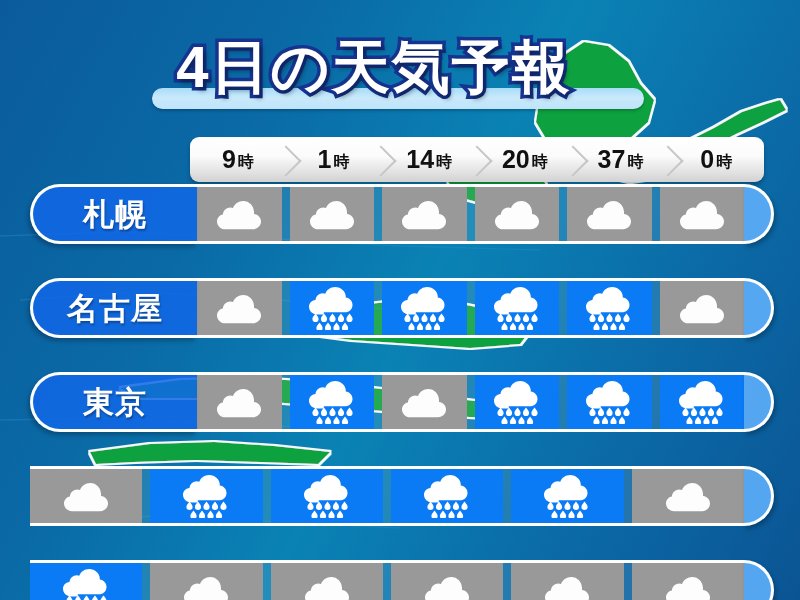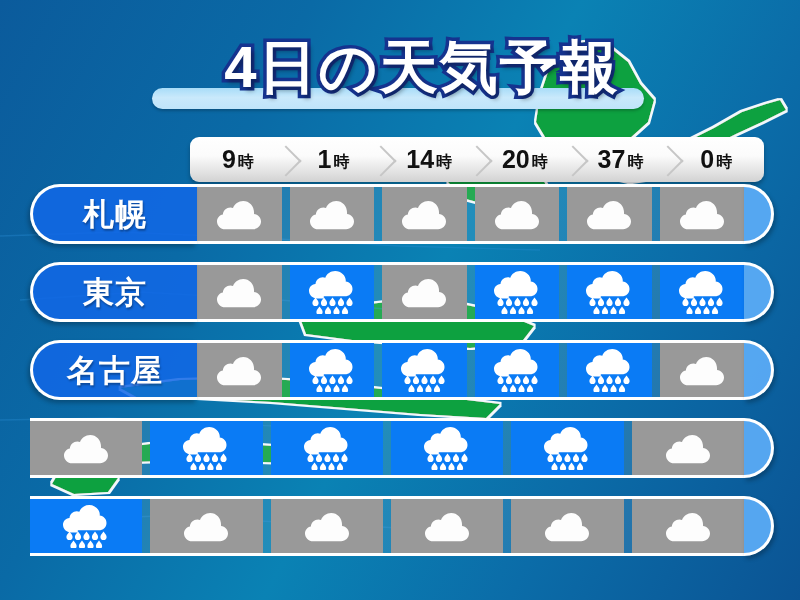--- a/index.html
+++ b/index.html
@@ -53,7 +53,6 @@
     paint-order: stroke fill;
     text-shadow: 3px 4px 4px rgba(0,0,0,0.33);
     white-space: nowrap;
-    padding-left: 48px;
   }
 
   

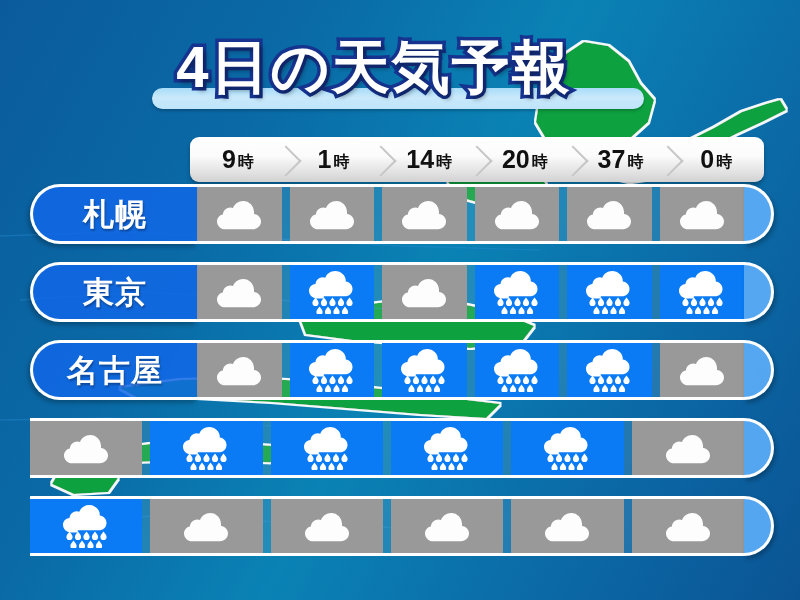--- a/index.html
+++ b/index.html
@@ -111,7 +111,7 @@
   .row {
     position: relative;
     height: 64px;
-    margin-bottom: 14px;
+    margin-bottom: 30px;
     display: flex;
     align-items: stretch;
   }

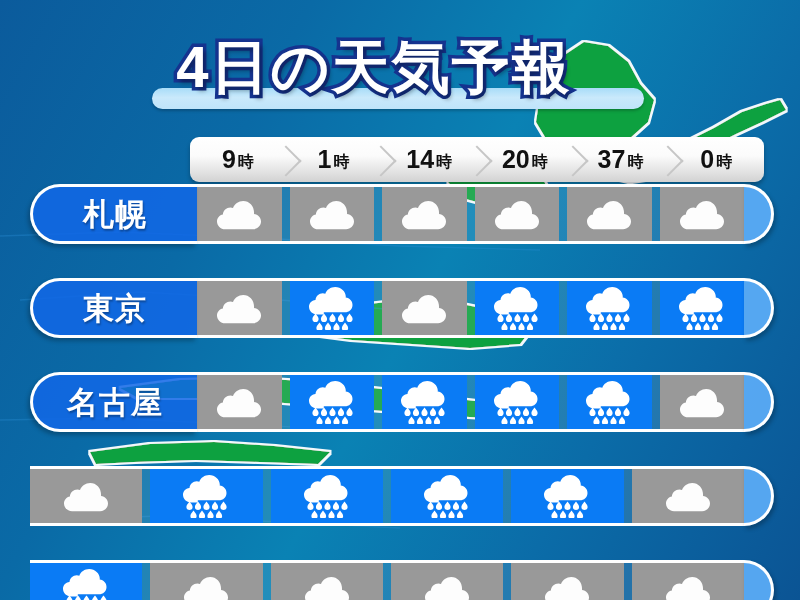--- a/index.html
+++ b/index.html
@@ -307,7 +307,7 @@
       </div>
       <div class="row">
         <div class="city-pill">
-          <span class="city-name">東京</span>
+          <span class="city-name">名古屋</span>
         </div>
         <div class="cells">
           <div class="cell">
@@ -333,58 +333,58 @@
               </svg>
             </span>
           </div>
-          <div class="cell">
-            <span>
-              <svg class="wx-icon cloud-only" viewBox="0 0 44 32" xmlns="http://www.w3.org/2000/svg">
-                <path fill="#fdfdfd" d="M14.5 31.2h21.6c4.4 0 7.9-3.4 7.9-7.6 0-3.9-3-7.1-7-7.5 0-.3.1-.7.1-1C37.1 7.7 32.2 3 26.2 3c-4.7 0-8.7 2.9-10.2 6.9-.8-.3-1.7-.5-2.6-.5-4 0-7.3 3.1-7.5 7C2.5 17 0 19.9 0 23.4c0 4.3 3.6 7.8 8.1 7.8h6.4z"></path>
-              </svg>
-            </span>
-          </div>
-          <div class="cell rain">
-            <span>
-              <svg class="wx-icon rain" viewBox="0 0 46 44" xmlns="http://www.w3.org/2000/svg">
-                <path fill="#ffffff" d="M14.8 25.3h21.0c4.3 0 7.7-3.3 7.7-7.4 0-3.8-2.9-6.9-6.8-7.3 0-.3.1-.6.1-1C36.8 4.6 32.0 0 26.2 0c-4.6 0-8.5 2.8-9.9 6.7-.8-.3-1.6-.5-2.5-.5-3.9 0-7.1 3.0-7.3 6.8C2.4 13.6 0 16.4 0 19.8c0 4.2 3.5 7.6 7.9 7.6h6.9z" transform="translate(0,1)"></path>
-                <path fill="#ffffff" d="M6.5 27.5 c 1.9 2.4 3.1 4.0 3.1 5.4 a 3.1 3.1 0 0 1 -6.2 0 c 0 -1.4 1.2 -3.0 3.1 -5.4 z"></path>
-                <path fill="#ffffff" d="M15 27.5 c 1.9 2.4 3.1 4.0 3.1 5.4 a 3.1 3.1 0 0 1 -6.2 0 c 0 -1.4 1.2 -3.0 3.1 -5.4 z"></path>
-                <path fill="#ffffff" d="M23.5 27.5 c 1.9 2.4 3.1 4.0 3.1 5.4 a 3.1 3.1 0 0 1 -6.2 0 c 0 -1.4 1.2 -3.0 3.1 -5.4 z"></path>
-                <path fill="#ffffff" d="M32 27.5 c 1.9 2.4 3.1 4.0 3.1 5.4 a 3.1 3.1 0 0 1 -6.2 0 c 0 -1.4 1.2 -3.0 3.1 -5.4 z"></path>
-                <path fill="#ffffff" d="M40.5 27.5 c 1.9 2.4 3.1 4.0 3.1 5.4 a 3.1 3.1 0 0 1 -6.2 0 c 0 -1.4 1.2 -3.0 3.1 -5.4 z"></path>
-                <path fill="#ffffff" d="M10.5 36.5 c 1.9 2.4 3.1 4.0 3.1 5.4 a 3.1 3.1 0 0 1 -6.2 0 c 0 -1.4 1.2 -3.0 3.1 -5.4 z"></path>
-                <path fill="#ffffff" d="M19 36.5 c 1.9 2.4 3.1 4.0 3.1 5.4 a 3.1 3.1 0 0 1 -6.2 0 c 0 -1.4 1.2 -3.0 3.1 -5.4 z"></path>
-                <path fill="#ffffff" d="M27.5 36.5 c 1.9 2.4 3.1 4.0 3.1 5.4 a 3.1 3.1 0 0 1 -6.2 0 c 0 -1.4 1.2 -3.0 3.1 -5.4 z"></path>
-                <path fill="#ffffff" d="M36 36.5 c 1.9 2.4 3.1 4.0 3.1 5.4 a 3.1 3.1 0 0 1 -6.2 0 c 0 -1.4 1.2 -3.0 3.1 -5.4 z"></path>
-              </svg>
-            </span>
-          </div>
-          <div class="cell rain">
-            <span>
-              <svg class="wx-icon rain" viewBox="0 0 46 44" xmlns="http://www.w3.org/2000/svg">
-                <path fill="#ffffff" d="M14.8 25.3h21.0c4.3 0 7.7-3.3 7.7-7.4 0-3.8-2.9-6.9-6.8-7.3 0-.3.1-.6.1-1C36.8 4.6 32.0 0 26.2 0c-4.6 0-8.5 2.8-9.9 6.7-.8-.3-1.6-.5-2.5-.5-3.9 0-7.1 3.0-7.3 6.8C2.4 13.6 0 16.4 0 19.8c0 4.2 3.5 7.6 7.9 7.6h6.9z" transform="translate(0,1)"></path>
-                <path fill="#ffffff" d="M6.5 27.5 c 1.9 2.4 3.1 4.0 3.1 5.4 a 3.1 3.1 0 0 1 -6.2 0 c 0 -1.4 1.2 -3.0 3.1 -5.4 z"></path>
-                <path fill="#ffffff" d="M15 27.5 c 1.9 2.4 3.1 4.0 3.1 5.4 a 3.1 3.1 0 0 1 -6.2 0 c 0 -1.4 1.2 -3.0 3.1 -5.4 z"></path>
-                <path fill="#ffffff" d="M23.5 27.5 c 1.9 2.4 3.1 4.0 3.1 5.4 a 3.1 3.1 0 0 1 -6.2 0 c 0 -1.4 1.2 -3.0 3.1 -5.4 z"></path>
-                <path fill="#ffffff" d="M32 27.5 c 1.9 2.4 3.1 4.0 3.1 5.4 a 3.1 3.1 0 0 1 -6.2 0 c 0 -1.4 1.2 -3.0 3.1 -5.4 z"></path>
-                <path fill="#ffffff" d="M40.5 27.5 c 1.9 2.4 3.1 4.0 3.1 5.4 a 3.1 3.1 0 0 1 -6.2 0 c 0 -1.4 1.2 -3.0 3.1 -5.4 z"></path>
-                <path fill="#ffffff" d="M10.5 36.5 c 1.9 2.4 3.1 4.0 3.1 5.4 a 3.1 3.1 0 0 1 -6.2 0 c 0 -1.4 1.2 -3.0 3.1 -5.4 z"></path>
-                <path fill="#ffffff" d="M19 36.5 c 1.9 2.4 3.1 4.0 3.1 5.4 a 3.1 3.1 0 0 1 -6.2 0 c 0 -1.4 1.2 -3.0 3.1 -5.4 z"></path>
-                <path fill="#ffffff" d="M27.5 36.5 c 1.9 2.4 3.1 4.0 3.1 5.4 a 3.1 3.1 0 0 1 -6.2 0 c 0 -1.4 1.2 -3.0 3.1 -5.4 z"></path>
-                <path fill="#ffffff" d="M36 36.5 c 1.9 2.4 3.1 4.0 3.1 5.4 a 3.1 3.1 0 0 1 -6.2 0 c 0 -1.4 1.2 -3.0 3.1 -5.4 z"></path>
-              </svg>
-            </span>
-          </div>
-          <div class="cell rain">
-            <span>
-              <svg class="wx-icon rain" viewBox="0 0 46 44" xmlns="http://www.w3.org/2000/svg">
-                <path fill="#ffffff" d="M14.8 25.3h21.0c4.3 0 7.7-3.3 7.7-7.4 0-3.8-2.9-6.9-6.8-7.3 0-.3.1-.6.1-1C36.8 4.6 32.0 0 26.2 0c-4.6 0-8.5 2.8-9.9 6.7-.8-.3-1.6-.5-2.5-.5-3.9 0-7.1 3.0-7.3 6.8C2.4 13.6 0 16.4 0 19.8c0 4.2 3.5 7.6 7.9 7.6h6.9z" transform="translate(0,1)"></path>
-                <path fill="#ffffff" d="M6.5 27.5 c 1.9 2.4 3.1 4.0 3.1 5.4 a 3.1 3.1 0 0 1 -6.2 0 c 0 -1.4 1.2 -3.0 3.1 -5.4 z"></path>
-                <path fill="#ffffff" d="M15 27.5 c 1.9 2.4 3.1 4.0 3.1 5.4 a 3.1 3.1 0 0 1 -6.2 0 c 0 -1.4 1.2 -3.0 3.1 -5.4 z"></path>
-                <path fill="#ffffff" d="M23.5 27.5 c 1.9 2.4 3.1 4.0 3.1 5.4 a 3.1 3.1 0 0 1 -6.2 0 c 0 -1.4 1.2 -3.0 3.1 -5.4 z"></path>
-                <path fill="#ffffff" d="M32 27.5 c 1.9 2.4 3.1 4.0 3.1 5.4 a 3.1 3.1 0 0 1 -6.2 0 c 0 -1.4 1.2 -3.0 3.1 -5.4 z"></path>
-                <path fill="#ffffff" d="M40.5 27.5 c 1.9 2.4 3.1 4.0 3.1 5.4 a 3.1 3.1 0 0 1 -6.2 0 c 0 -1.4 1.2 -3.0 3.1 -5.4 z"></path>
-                <path fill="#ffffff" d="M10.5 36.5 c 1.9 2.4 3.1 4.0 3.1 5.4 a 3.1 3.1 0 0 1 -6.2 0 c 0 -1.4 1.2 -3.0 3.1 -5.4 z"></path>
-                <path fill="#ffffff" d="M19 36.5 c 1.9 2.4 3.1 4.0 3.1 5.4 a 3.1 3.1 0 0 1 -6.2 0 c 0 -1.4 1.2 -3.0 3.1 -5.4 z"></path>
-                <path fill="#ffffff" d="M27.5 36.5 c 1.9 2.4 3.1 4.0 3.1 5.4 a 3.1 3.1 0 0 1 -6.2 0 c 0 -1.4 1.2 -3.0 3.1 -5.4 z"></path>
-                <path fill="#ffffff" d="M36 36.5 c 1.9 2.4 3.1 4.0 3.1 5.4 a 3.1 3.1 0 0 1 -6.2 0 c 0 -1.4 1.2 -3.0 3.1 -5.4 z"></path>
+          <div class="cell rain">
+            <span>
+              <svg class="wx-icon rain" viewBox="0 0 46 44" xmlns="http://www.w3.org/2000/svg">
+                <path fill="#ffffff" d="M14.8 25.3h21.0c4.3 0 7.7-3.3 7.7-7.4 0-3.8-2.9-6.9-6.8-7.3 0-.3.1-.6.1-1C36.8 4.6 32.0 0 26.2 0c-4.6 0-8.5 2.8-9.9 6.7-.8-.3-1.6-.5-2.5-.5-3.9 0-7.1 3.0-7.3 6.8C2.4 13.6 0 16.4 0 19.8c0 4.2 3.5 7.6 7.9 7.6h6.9z" transform="translate(0,1)"></path>
+                <path fill="#ffffff" d="M6.5 27.5 c 1.9 2.4 3.1 4.0 3.1 5.4 a 3.1 3.1 0 0 1 -6.2 0 c 0 -1.4 1.2 -3.0 3.1 -5.4 z"></path>
+                <path fill="#ffffff" d="M15 27.5 c 1.9 2.4 3.1 4.0 3.1 5.4 a 3.1 3.1 0 0 1 -6.2 0 c 0 -1.4 1.2 -3.0 3.1 -5.4 z"></path>
+                <path fill="#ffffff" d="M23.5 27.5 c 1.9 2.4 3.1 4.0 3.1 5.4 a 3.1 3.1 0 0 1 -6.2 0 c 0 -1.4 1.2 -3.0 3.1 -5.4 z"></path>
+                <path fill="#ffffff" d="M32 27.5 c 1.9 2.4 3.1 4.0 3.1 5.4 a 3.1 3.1 0 0 1 -6.2 0 c 0 -1.4 1.2 -3.0 3.1 -5.4 z"></path>
+                <path fill="#ffffff" d="M40.5 27.5 c 1.9 2.4 3.1 4.0 3.1 5.4 a 3.1 3.1 0 0 1 -6.2 0 c 0 -1.4 1.2 -3.0 3.1 -5.4 z"></path>
+                <path fill="#ffffff" d="M10.5 36.5 c 1.9 2.4 3.1 4.0 3.1 5.4 a 3.1 3.1 0 0 1 -6.2 0 c 0 -1.4 1.2 -3.0 3.1 -5.4 z"></path>
+                <path fill="#ffffff" d="M19 36.5 c 1.9 2.4 3.1 4.0 3.1 5.4 a 3.1 3.1 0 0 1 -6.2 0 c 0 -1.4 1.2 -3.0 3.1 -5.4 z"></path>
+                <path fill="#ffffff" d="M27.5 36.5 c 1.9 2.4 3.1 4.0 3.1 5.4 a 3.1 3.1 0 0 1 -6.2 0 c 0 -1.4 1.2 -3.0 3.1 -5.4 z"></path>
+                <path fill="#ffffff" d="M36 36.5 c 1.9 2.4 3.1 4.0 3.1 5.4 a 3.1 3.1 0 0 1 -6.2 0 c 0 -1.4 1.2 -3.0 3.1 -5.4 z"></path>
+              </svg>
+            </span>
+          </div>
+          <div class="cell rain">
+            <span>
+              <svg class="wx-icon rain" viewBox="0 0 46 44" xmlns="http://www.w3.org/2000/svg">
+                <path fill="#ffffff" d="M14.8 25.3h21.0c4.3 0 7.7-3.3 7.7-7.4 0-3.8-2.9-6.9-6.8-7.3 0-.3.1-.6.1-1C36.8 4.6 32.0 0 26.2 0c-4.6 0-8.5 2.8-9.9 6.7-.8-.3-1.6-.5-2.5-.5-3.9 0-7.1 3.0-7.3 6.8C2.4 13.6 0 16.4 0 19.8c0 4.2 3.5 7.6 7.9 7.6h6.9z" transform="translate(0,1)"></path>
+                <path fill="#ffffff" d="M6.5 27.5 c 1.9 2.4 3.1 4.0 3.1 5.4 a 3.1 3.1 0 0 1 -6.2 0 c 0 -1.4 1.2 -3.0 3.1 -5.4 z"></path>
+                <path fill="#ffffff" d="M15 27.5 c 1.9 2.4 3.1 4.0 3.1 5.4 a 3.1 3.1 0 0 1 -6.2 0 c 0 -1.4 1.2 -3.0 3.1 -5.4 z"></path>
+                <path fill="#ffffff" d="M23.5 27.5 c 1.9 2.4 3.1 4.0 3.1 5.4 a 3.1 3.1 0 0 1 -6.2 0 c 0 -1.4 1.2 -3.0 3.1 -5.4 z"></path>
+                <path fill="#ffffff" d="M32 27.5 c 1.9 2.4 3.1 4.0 3.1 5.4 a 3.1 3.1 0 0 1 -6.2 0 c 0 -1.4 1.2 -3.0 3.1 -5.4 z"></path>
+                <path fill="#ffffff" d="M40.5 27.5 c 1.9 2.4 3.1 4.0 3.1 5.4 a 3.1 3.1 0 0 1 -6.2 0 c 0 -1.4 1.2 -3.0 3.1 -5.4 z"></path>
+                <path fill="#ffffff" d="M10.5 36.5 c 1.9 2.4 3.1 4.0 3.1 5.4 a 3.1 3.1 0 0 1 -6.2 0 c 0 -1.4 1.2 -3.0 3.1 -5.4 z"></path>
+                <path fill="#ffffff" d="M19 36.5 c 1.9 2.4 3.1 4.0 3.1 5.4 a 3.1 3.1 0 0 1 -6.2 0 c 0 -1.4 1.2 -3.0 3.1 -5.4 z"></path>
+                <path fill="#ffffff" d="M27.5 36.5 c 1.9 2.4 3.1 4.0 3.1 5.4 a 3.1 3.1 0 0 1 -6.2 0 c 0 -1.4 1.2 -3.0 3.1 -5.4 z"></path>
+                <path fill="#ffffff" d="M36 36.5 c 1.9 2.4 3.1 4.0 3.1 5.4 a 3.1 3.1 0 0 1 -6.2 0 c 0 -1.4 1.2 -3.0 3.1 -5.4 z"></path>
+              </svg>
+            </span>
+          </div>
+          <div class="cell rain">
+            <span>
+              <svg class="wx-icon rain" viewBox="0 0 46 44" xmlns="http://www.w3.org/2000/svg">
+                <path fill="#ffffff" d="M14.8 25.3h21.0c4.3 0 7.7-3.3 7.7-7.4 0-3.8-2.9-6.9-6.8-7.3 0-.3.1-.6.1-1C36.8 4.6 32.0 0 26.2 0c-4.6 0-8.5 2.8-9.9 6.7-.8-.3-1.6-.5-2.5-.5-3.9 0-7.1 3.0-7.3 6.8C2.4 13.6 0 16.4 0 19.8c0 4.2 3.5 7.6 7.9 7.6h6.9z" transform="translate(0,1)"></path>
+                <path fill="#ffffff" d="M6.5 27.5 c 1.9 2.4 3.1 4.0 3.1 5.4 a 3.1 3.1 0 0 1 -6.2 0 c 0 -1.4 1.2 -3.0 3.1 -5.4 z"></path>
+                <path fill="#ffffff" d="M15 27.5 c 1.9 2.4 3.1 4.0 3.1 5.4 a 3.1 3.1 0 0 1 -6.2 0 c 0 -1.4 1.2 -3.0 3.1 -5.4 z"></path>
+                <path fill="#ffffff" d="M23.5 27.5 c 1.9 2.4 3.1 4.0 3.1 5.4 a 3.1 3.1 0 0 1 -6.2 0 c 0 -1.4 1.2 -3.0 3.1 -5.4 z"></path>
+                <path fill="#ffffff" d="M32 27.5 c 1.9 2.4 3.1 4.0 3.1 5.4 a 3.1 3.1 0 0 1 -6.2 0 c 0 -1.4 1.2 -3.0 3.1 -5.4 z"></path>
+                <path fill="#ffffff" d="M40.5 27.5 c 1.9 2.4 3.1 4.0 3.1 5.4 a 3.1 3.1 0 0 1 -6.2 0 c 0 -1.4 1.2 -3.0 3.1 -5.4 z"></path>
+                <path fill="#ffffff" d="M10.5 36.5 c 1.9 2.4 3.1 4.0 3.1 5.4 a 3.1 3.1 0 0 1 -6.2 0 c 0 -1.4 1.2 -3.0 3.1 -5.4 z"></path>
+                <path fill="#ffffff" d="M19 36.5 c 1.9 2.4 3.1 4.0 3.1 5.4 a 3.1 3.1 0 0 1 -6.2 0 c 0 -1.4 1.2 -3.0 3.1 -5.4 z"></path>
+                <path fill="#ffffff" d="M27.5 36.5 c 1.9 2.4 3.1 4.0 3.1 5.4 a 3.1 3.1 0 0 1 -6.2 0 c 0 -1.4 1.2 -3.0 3.1 -5.4 z"></path>
+                <path fill="#ffffff" d="M36 36.5 c 1.9 2.4 3.1 4.0 3.1 5.4 a 3.1 3.1 0 0 1 -6.2 0 c 0 -1.4 1.2 -3.0 3.1 -5.4 z"></path>
+              </svg>
+            </span>
+          </div>
+          <div class="cell">
+            <span>
+              <svg class="wx-icon cloud-only" viewBox="0 0 44 32" xmlns="http://www.w3.org/2000/svg">
+                <path fill="#fdfdfd" d="M14.5 31.2h21.6c4.4 0 7.9-3.4 7.9-7.6 0-3.9-3-7.1-7-7.5 0-.3.1-.7.1-1C37.1 7.7 32.2 3 26.2 3c-4.7 0-8.7 2.9-10.2 6.9-.8-.3-1.7-.5-2.6-.5-4 0-7.3 3.1-7.5 7C2.5 17 0 19.9 0 23.4c0 4.3 3.6 7.8 8.1 7.8h6.4z"></path>
               </svg>
             </span>
           </div>
@@ -393,7 +393,7 @@
       </div>
       <div class="row">
         <div class="city-pill">
-          <span class="city-name">名古屋</span>
+          <span class="city-name">東京</span>
         </div>
         <div class="cells">
           <div class="cell">
@@ -419,58 +419,58 @@
               </svg>
             </span>
           </div>
-          <div class="cell rain">
-            <span>
-              <svg class="wx-icon rain" viewBox="0 0 46 44" xmlns="http://www.w3.org/2000/svg">
-                <path fill="#ffffff" d="M14.8 25.3h21.0c4.3 0 7.7-3.3 7.7-7.4 0-3.8-2.9-6.9-6.8-7.3 0-.3.1-.6.1-1C36.8 4.6 32.0 0 26.2 0c-4.6 0-8.5 2.8-9.9 6.7-.8-.3-1.6-.5-2.5-.5-3.9 0-7.1 3.0-7.3 6.8C2.4 13.6 0 16.4 0 19.8c0 4.2 3.5 7.6 7.9 7.6h6.9z" transform="translate(0,1)"></path>
-                <path fill="#ffffff" d="M6.5 27.5 c 1.9 2.4 3.1 4.0 3.1 5.4 a 3.1 3.1 0 0 1 -6.2 0 c 0 -1.4 1.2 -3.0 3.1 -5.4 z"></path>
-                <path fill="#ffffff" d="M15 27.5 c 1.9 2.4 3.1 4.0 3.1 5.4 a 3.1 3.1 0 0 1 -6.2 0 c 0 -1.4 1.2 -3.0 3.1 -5.4 z"></path>
-                <path fill="#ffffff" d="M23.5 27.5 c 1.9 2.4 3.1 4.0 3.1 5.4 a 3.1 3.1 0 0 1 -6.2 0 c 0 -1.4 1.2 -3.0 3.1 -5.4 z"></path>
-                <path fill="#ffffff" d="M32 27.5 c 1.9 2.4 3.1 4.0 3.1 5.4 a 3.1 3.1 0 0 1 -6.2 0 c 0 -1.4 1.2 -3.0 3.1 -5.4 z"></path>
-                <path fill="#ffffff" d="M40.5 27.5 c 1.9 2.4 3.1 4.0 3.1 5.4 a 3.1 3.1 0 0 1 -6.2 0 c 0 -1.4 1.2 -3.0 3.1 -5.4 z"></path>
-                <path fill="#ffffff" d="M10.5 36.5 c 1.9 2.4 3.1 4.0 3.1 5.4 a 3.1 3.1 0 0 1 -6.2 0 c 0 -1.4 1.2 -3.0 3.1 -5.4 z"></path>
-                <path fill="#ffffff" d="M19 36.5 c 1.9 2.4 3.1 4.0 3.1 5.4 a 3.1 3.1 0 0 1 -6.2 0 c 0 -1.4 1.2 -3.0 3.1 -5.4 z"></path>
-                <path fill="#ffffff" d="M27.5 36.5 c 1.9 2.4 3.1 4.0 3.1 5.4 a 3.1 3.1 0 0 1 -6.2 0 c 0 -1.4 1.2 -3.0 3.1 -5.4 z"></path>
-                <path fill="#ffffff" d="M36 36.5 c 1.9 2.4 3.1 4.0 3.1 5.4 a 3.1 3.1 0 0 1 -6.2 0 c 0 -1.4 1.2 -3.0 3.1 -5.4 z"></path>
-              </svg>
-            </span>
-          </div>
-          <div class="cell rain">
-            <span>
-              <svg class="wx-icon rain" viewBox="0 0 46 44" xmlns="http://www.w3.org/2000/svg">
-                <path fill="#ffffff" d="M14.8 25.3h21.0c4.3 0 7.7-3.3 7.7-7.4 0-3.8-2.9-6.9-6.8-7.3 0-.3.1-.6.1-1C36.8 4.6 32.0 0 26.2 0c-4.6 0-8.5 2.8-9.9 6.7-.8-.3-1.6-.5-2.5-.5-3.9 0-7.1 3.0-7.3 6.8C2.4 13.6 0 16.4 0 19.8c0 4.2 3.5 7.6 7.9 7.6h6.9z" transform="translate(0,1)"></path>
-                <path fill="#ffffff" d="M6.5 27.5 c 1.9 2.4 3.1 4.0 3.1 5.4 a 3.1 3.1 0 0 1 -6.2 0 c 0 -1.4 1.2 -3.0 3.1 -5.4 z"></path>
-                <path fill="#ffffff" d="M15 27.5 c 1.9 2.4 3.1 4.0 3.1 5.4 a 3.1 3.1 0 0 1 -6.2 0 c 0 -1.4 1.2 -3.0 3.1 -5.4 z"></path>
-                <path fill="#ffffff" d="M23.5 27.5 c 1.9 2.4 3.1 4.0 3.1 5.4 a 3.1 3.1 0 0 1 -6.2 0 c 0 -1.4 1.2 -3.0 3.1 -5.4 z"></path>
-                <path fill="#ffffff" d="M32 27.5 c 1.9 2.4 3.1 4.0 3.1 5.4 a 3.1 3.1 0 0 1 -6.2 0 c 0 -1.4 1.2 -3.0 3.1 -5.4 z"></path>
-                <path fill="#ffffff" d="M40.5 27.5 c 1.9 2.4 3.1 4.0 3.1 5.4 a 3.1 3.1 0 0 1 -6.2 0 c 0 -1.4 1.2 -3.0 3.1 -5.4 z"></path>
-                <path fill="#ffffff" d="M10.5 36.5 c 1.9 2.4 3.1 4.0 3.1 5.4 a 3.1 3.1 0 0 1 -6.2 0 c 0 -1.4 1.2 -3.0 3.1 -5.4 z"></path>
-                <path fill="#ffffff" d="M19 36.5 c 1.9 2.4 3.1 4.0 3.1 5.4 a 3.1 3.1 0 0 1 -6.2 0 c 0 -1.4 1.2 -3.0 3.1 -5.4 z"></path>
-                <path fill="#ffffff" d="M27.5 36.5 c 1.9 2.4 3.1 4.0 3.1 5.4 a 3.1 3.1 0 0 1 -6.2 0 c 0 -1.4 1.2 -3.0 3.1 -5.4 z"></path>
-                <path fill="#ffffff" d="M36 36.5 c 1.9 2.4 3.1 4.0 3.1 5.4 a 3.1 3.1 0 0 1 -6.2 0 c 0 -1.4 1.2 -3.0 3.1 -5.4 z"></path>
-              </svg>
-            </span>
-          </div>
-          <div class="cell rain">
-            <span>
-              <svg class="wx-icon rain" viewBox="0 0 46 44" xmlns="http://www.w3.org/2000/svg">
-                <path fill="#ffffff" d="M14.8 25.3h21.0c4.3 0 7.7-3.3 7.7-7.4 0-3.8-2.9-6.9-6.8-7.3 0-.3.1-.6.1-1C36.8 4.6 32.0 0 26.2 0c-4.6 0-8.5 2.8-9.9 6.7-.8-.3-1.6-.5-2.5-.5-3.9 0-7.1 3.0-7.3 6.8C2.4 13.6 0 16.4 0 19.8c0 4.2 3.5 7.6 7.9 7.6h6.9z" transform="translate(0,1)"></path>
-                <path fill="#ffffff" d="M6.5 27.5 c 1.9 2.4 3.1 4.0 3.1 5.4 a 3.1 3.1 0 0 1 -6.2 0 c 0 -1.4 1.2 -3.0 3.1 -5.4 z"></path>
-                <path fill="#ffffff" d="M15 27.5 c 1.9 2.4 3.1 4.0 3.1 5.4 a 3.1 3.1 0 0 1 -6.2 0 c 0 -1.4 1.2 -3.0 3.1 -5.4 z"></path>
-                <path fill="#ffffff" d="M23.5 27.5 c 1.9 2.4 3.1 4.0 3.1 5.4 a 3.1 3.1 0 0 1 -6.2 0 c 0 -1.4 1.2 -3.0 3.1 -5.4 z"></path>
-                <path fill="#ffffff" d="M32 27.5 c 1.9 2.4 3.1 4.0 3.1 5.4 a 3.1 3.1 0 0 1 -6.2 0 c 0 -1.4 1.2 -3.0 3.1 -5.4 z"></path>
-                <path fill="#ffffff" d="M40.5 27.5 c 1.9 2.4 3.1 4.0 3.1 5.4 a 3.1 3.1 0 0 1 -6.2 0 c 0 -1.4 1.2 -3.0 3.1 -5.4 z"></path>
-                <path fill="#ffffff" d="M10.5 36.5 c 1.9 2.4 3.1 4.0 3.1 5.4 a 3.1 3.1 0 0 1 -6.2 0 c 0 -1.4 1.2 -3.0 3.1 -5.4 z"></path>
-                <path fill="#ffffff" d="M19 36.5 c 1.9 2.4 3.1 4.0 3.1 5.4 a 3.1 3.1 0 0 1 -6.2 0 c 0 -1.4 1.2 -3.0 3.1 -5.4 z"></path>
-                <path fill="#ffffff" d="M27.5 36.5 c 1.9 2.4 3.1 4.0 3.1 5.4 a 3.1 3.1 0 0 1 -6.2 0 c 0 -1.4 1.2 -3.0 3.1 -5.4 z"></path>
-                <path fill="#ffffff" d="M36 36.5 c 1.9 2.4 3.1 4.0 3.1 5.4 a 3.1 3.1 0 0 1 -6.2 0 c 0 -1.4 1.2 -3.0 3.1 -5.4 z"></path>
-              </svg>
-            </span>
-          </div>
-          <div class="cell">
-            <span>
-              <svg class="wx-icon cloud-only" viewBox="0 0 44 32" xmlns="http://www.w3.org/2000/svg">
-                <path fill="#fdfdfd" d="M14.5 31.2h21.6c4.4 0 7.9-3.4 7.9-7.6 0-3.9-3-7.1-7-7.5 0-.3.1-.7.1-1C37.1 7.7 32.2 3 26.2 3c-4.7 0-8.7 2.9-10.2 6.9-.8-.3-1.7-.5-2.6-.5-4 0-7.3 3.1-7.5 7C2.5 17 0 19.9 0 23.4c0 4.3 3.6 7.8 8.1 7.8h6.4z"></path>
+          <div class="cell">
+            <span>
+              <svg class="wx-icon cloud-only" viewBox="0 0 44 32" xmlns="http://www.w3.org/2000/svg">
+                <path fill="#fdfdfd" d="M14.5 31.2h21.6c4.4 0 7.9-3.4 7.9-7.6 0-3.9-3-7.1-7-7.5 0-.3.1-.7.1-1C37.1 7.7 32.2 3 26.2 3c-4.7 0-8.7 2.9-10.2 6.9-.8-.3-1.7-.5-2.6-.5-4 0-7.3 3.1-7.5 7C2.5 17 0 19.9 0 23.4c0 4.3 3.6 7.8 8.1 7.8h6.4z"></path>
+              </svg>
+            </span>
+          </div>
+          <div class="cell rain">
+            <span>
+              <svg class="wx-icon rain" viewBox="0 0 46 44" xmlns="http://www.w3.org/2000/svg">
+                <path fill="#ffffff" d="M14.8 25.3h21.0c4.3 0 7.7-3.3 7.7-7.4 0-3.8-2.9-6.9-6.8-7.3 0-.3.1-.6.1-1C36.8 4.6 32.0 0 26.2 0c-4.6 0-8.5 2.8-9.9 6.7-.8-.3-1.6-.5-2.5-.5-3.9 0-7.1 3.0-7.3 6.8C2.4 13.6 0 16.4 0 19.8c0 4.2 3.5 7.6 7.9 7.6h6.9z" transform="translate(0,1)"></path>
+                <path fill="#ffffff" d="M6.5 27.5 c 1.9 2.4 3.1 4.0 3.1 5.4 a 3.1 3.1 0 0 1 -6.2 0 c 0 -1.4 1.2 -3.0 3.1 -5.4 z"></path>
+                <path fill="#ffffff" d="M15 27.5 c 1.9 2.4 3.1 4.0 3.1 5.4 a 3.1 3.1 0 0 1 -6.2 0 c 0 -1.4 1.2 -3.0 3.1 -5.4 z"></path>
+                <path fill="#ffffff" d="M23.5 27.5 c 1.9 2.4 3.1 4.0 3.1 5.4 a 3.1 3.1 0 0 1 -6.2 0 c 0 -1.4 1.2 -3.0 3.1 -5.4 z"></path>
+                <path fill="#ffffff" d="M32 27.5 c 1.9 2.4 3.1 4.0 3.1 5.4 a 3.1 3.1 0 0 1 -6.2 0 c 0 -1.4 1.2 -3.0 3.1 -5.4 z"></path>
+                <path fill="#ffffff" d="M40.5 27.5 c 1.9 2.4 3.1 4.0 3.1 5.4 a 3.1 3.1 0 0 1 -6.2 0 c 0 -1.4 1.2 -3.0 3.1 -5.4 z"></path>
+                <path fill="#ffffff" d="M10.5 36.5 c 1.9 2.4 3.1 4.0 3.1 5.4 a 3.1 3.1 0 0 1 -6.2 0 c 0 -1.4 1.2 -3.0 3.1 -5.4 z"></path>
+                <path fill="#ffffff" d="M19 36.5 c 1.9 2.4 3.1 4.0 3.1 5.4 a 3.1 3.1 0 0 1 -6.2 0 c 0 -1.4 1.2 -3.0 3.1 -5.4 z"></path>
+                <path fill="#ffffff" d="M27.5 36.5 c 1.9 2.4 3.1 4.0 3.1 5.4 a 3.1 3.1 0 0 1 -6.2 0 c 0 -1.4 1.2 -3.0 3.1 -5.4 z"></path>
+                <path fill="#ffffff" d="M36 36.5 c 1.9 2.4 3.1 4.0 3.1 5.4 a 3.1 3.1 0 0 1 -6.2 0 c 0 -1.4 1.2 -3.0 3.1 -5.4 z"></path>
+              </svg>
+            </span>
+          </div>
+          <div class="cell rain">
+            <span>
+              <svg class="wx-icon rain" viewBox="0 0 46 44" xmlns="http://www.w3.org/2000/svg">
+                <path fill="#ffffff" d="M14.8 25.3h21.0c4.3 0 7.7-3.3 7.7-7.4 0-3.8-2.9-6.9-6.8-7.3 0-.3.1-.6.1-1C36.8 4.6 32.0 0 26.2 0c-4.6 0-8.5 2.8-9.9 6.7-.8-.3-1.6-.5-2.5-.5-3.9 0-7.1 3.0-7.3 6.8C2.4 13.6 0 16.4 0 19.8c0 4.2 3.5 7.6 7.9 7.6h6.9z" transform="translate(0,1)"></path>
+                <path fill="#ffffff" d="M6.5 27.5 c 1.9 2.4 3.1 4.0 3.1 5.4 a 3.1 3.1 0 0 1 -6.2 0 c 0 -1.4 1.2 -3.0 3.1 -5.4 z"></path>
+                <path fill="#ffffff" d="M15 27.5 c 1.9 2.4 3.1 4.0 3.1 5.4 a 3.1 3.1 0 0 1 -6.2 0 c 0 -1.4 1.2 -3.0 3.1 -5.4 z"></path>
+                <path fill="#ffffff" d="M23.5 27.5 c 1.9 2.4 3.1 4.0 3.1 5.4 a 3.1 3.1 0 0 1 -6.2 0 c 0 -1.4 1.2 -3.0 3.1 -5.4 z"></path>
+                <path fill="#ffffff" d="M32 27.5 c 1.9 2.4 3.1 4.0 3.1 5.4 a 3.1 3.1 0 0 1 -6.2 0 c 0 -1.4 1.2 -3.0 3.1 -5.4 z"></path>
+                <path fill="#ffffff" d="M40.5 27.5 c 1.9 2.4 3.1 4.0 3.1 5.4 a 3.1 3.1 0 0 1 -6.2 0 c 0 -1.4 1.2 -3.0 3.1 -5.4 z"></path>
+                <path fill="#ffffff" d="M10.5 36.5 c 1.9 2.4 3.1 4.0 3.1 5.4 a 3.1 3.1 0 0 1 -6.2 0 c 0 -1.4 1.2 -3.0 3.1 -5.4 z"></path>
+                <path fill="#ffffff" d="M19 36.5 c 1.9 2.4 3.1 4.0 3.1 5.4 a 3.1 3.1 0 0 1 -6.2 0 c 0 -1.4 1.2 -3.0 3.1 -5.4 z"></path>
+                <path fill="#ffffff" d="M27.5 36.5 c 1.9 2.4 3.1 4.0 3.1 5.4 a 3.1 3.1 0 0 1 -6.2 0 c 0 -1.4 1.2 -3.0 3.1 -5.4 z"></path>
+                <path fill="#ffffff" d="M36 36.5 c 1.9 2.4 3.1 4.0 3.1 5.4 a 3.1 3.1 0 0 1 -6.2 0 c 0 -1.4 1.2 -3.0 3.1 -5.4 z"></path>
+              </svg>
+            </span>
+          </div>
+          <div class="cell rain">
+            <span>
+              <svg class="wx-icon rain" viewBox="0 0 46 44" xmlns="http://www.w3.org/2000/svg">
+                <path fill="#ffffff" d="M14.8 25.3h21.0c4.3 0 7.7-3.3 7.7-7.4 0-3.8-2.9-6.9-6.8-7.3 0-.3.1-.6.1-1C36.8 4.6 32.0 0 26.2 0c-4.6 0-8.5 2.8-9.9 6.7-.8-.3-1.6-.5-2.5-.5-3.9 0-7.1 3.0-7.3 6.8C2.4 13.6 0 16.4 0 19.8c0 4.2 3.5 7.6 7.9 7.6h6.9z" transform="translate(0,1)"></path>
+                <path fill="#ffffff" d="M6.5 27.5 c 1.9 2.4 3.1 4.0 3.1 5.4 a 3.1 3.1 0 0 1 -6.2 0 c 0 -1.4 1.2 -3.0 3.1 -5.4 z"></path>
+                <path fill="#ffffff" d="M15 27.5 c 1.9 2.4 3.1 4.0 3.1 5.4 a 3.1 3.1 0 0 1 -6.2 0 c 0 -1.4 1.2 -3.0 3.1 -5.4 z"></path>
+                <path fill="#ffffff" d="M23.5 27.5 c 1.9 2.4 3.1 4.0 3.1 5.4 a 3.1 3.1 0 0 1 -6.2 0 c 0 -1.4 1.2 -3.0 3.1 -5.4 z"></path>
+                <path fill="#ffffff" d="M32 27.5 c 1.9 2.4 3.1 4.0 3.1 5.4 a 3.1 3.1 0 0 1 -6.2 0 c 0 -1.4 1.2 -3.0 3.1 -5.4 z"></path>
+                <path fill="#ffffff" d="M40.5 27.5 c 1.9 2.4 3.1 4.0 3.1 5.4 a 3.1 3.1 0 0 1 -6.2 0 c 0 -1.4 1.2 -3.0 3.1 -5.4 z"></path>
+                <path fill="#ffffff" d="M10.5 36.5 c 1.9 2.4 3.1 4.0 3.1 5.4 a 3.1 3.1 0 0 1 -6.2 0 c 0 -1.4 1.2 -3.0 3.1 -5.4 z"></path>
+                <path fill="#ffffff" d="M19 36.5 c 1.9 2.4 3.1 4.0 3.1 5.4 a 3.1 3.1 0 0 1 -6.2 0 c 0 -1.4 1.2 -3.0 3.1 -5.4 z"></path>
+                <path fill="#ffffff" d="M27.5 36.5 c 1.9 2.4 3.1 4.0 3.1 5.4 a 3.1 3.1 0 0 1 -6.2 0 c 0 -1.4 1.2 -3.0 3.1 -5.4 z"></path>
+                <path fill="#ffffff" d="M36 36.5 c 1.9 2.4 3.1 4.0 3.1 5.4 a 3.1 3.1 0 0 1 -6.2 0 c 0 -1.4 1.2 -3.0 3.1 -5.4 z"></path>
               </svg>
             </span>
           </div>

